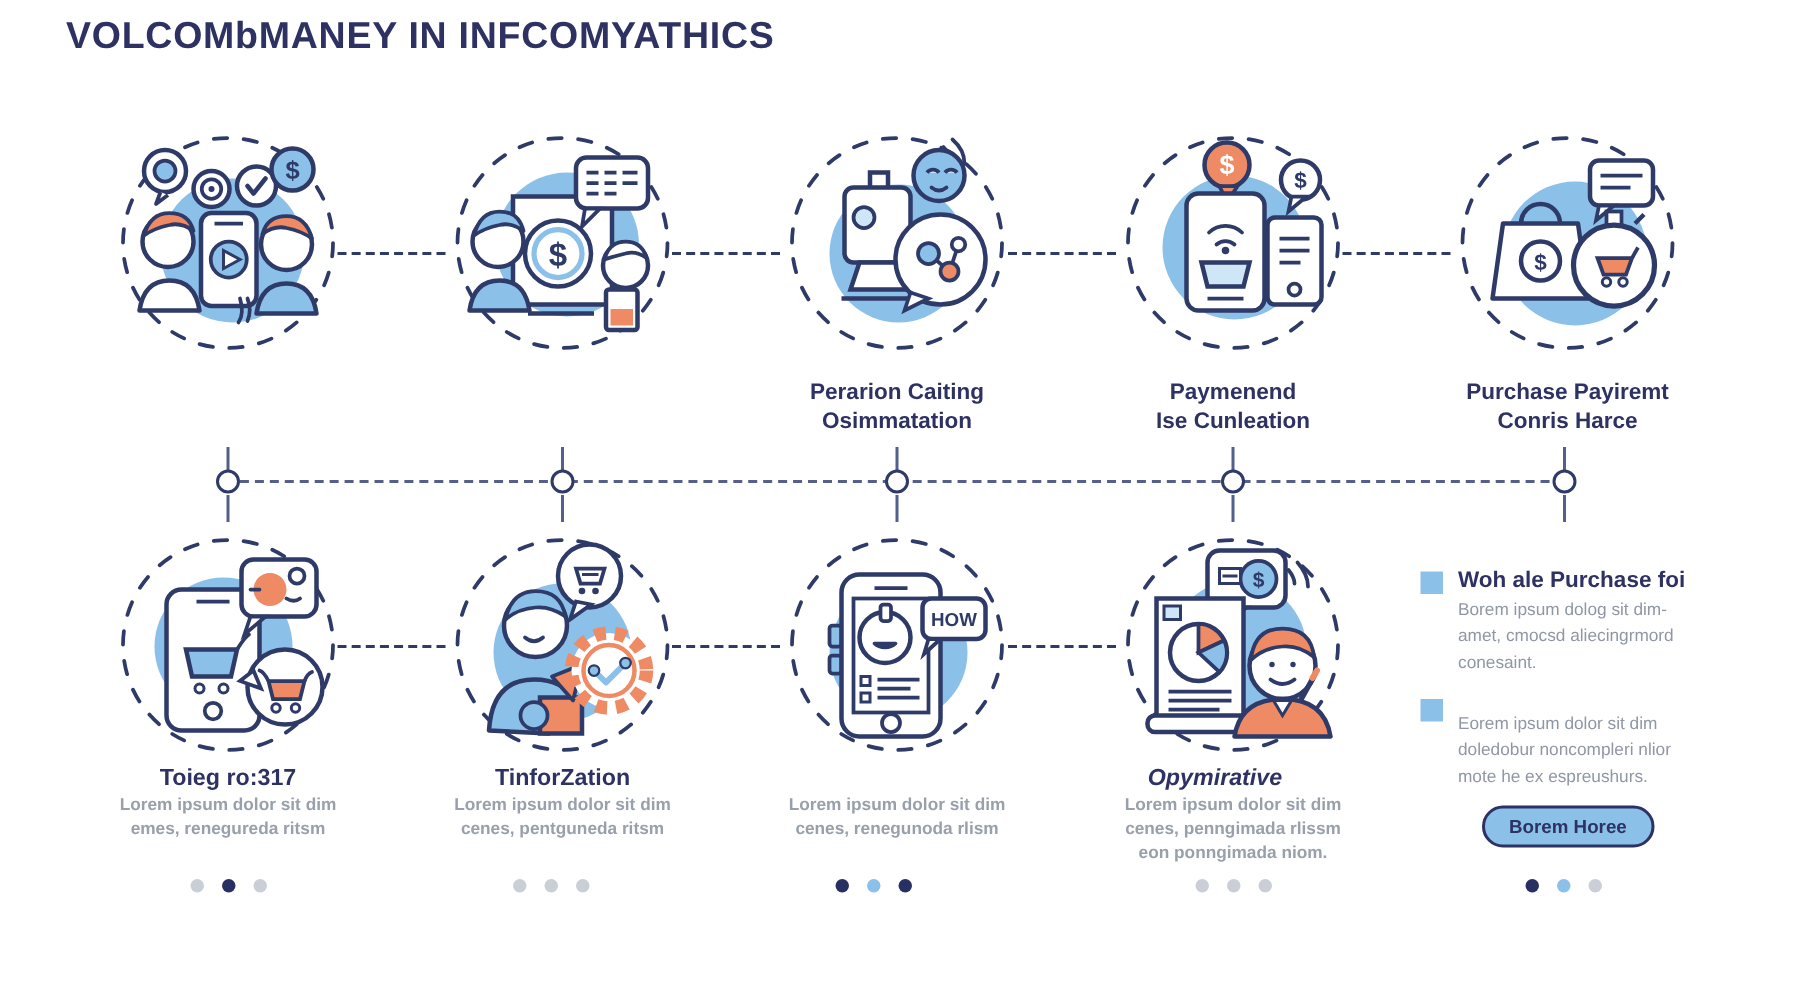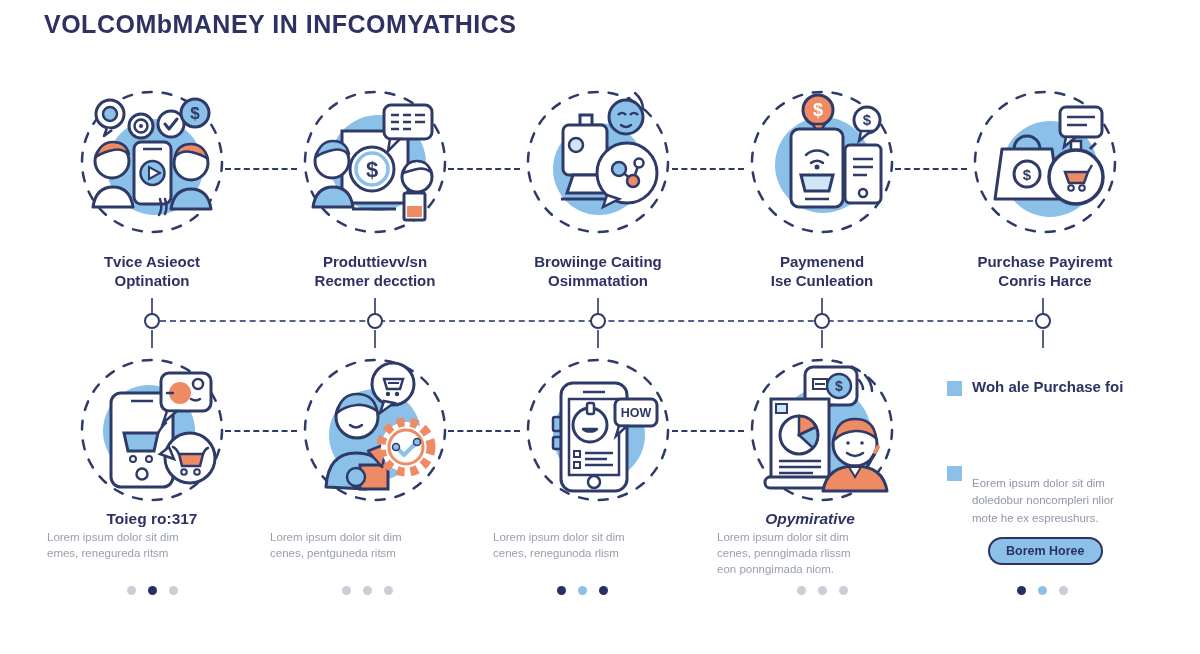--- a/index.html
+++ b/index.html
@@ -186,8 +186,6 @@
       <span class="head head-right"></span>
     </div>
 
-  <div class="step-label" style="left:52px;top:252px;">Tvice Asieoct
-Optination</div>
   <div class="step-label" style="left:275px;top:252px;">Produttievv/sn
 Recmer decction</div>
   <div class="step-label" style="left:498px;top:252px;">Browiinge Caiting

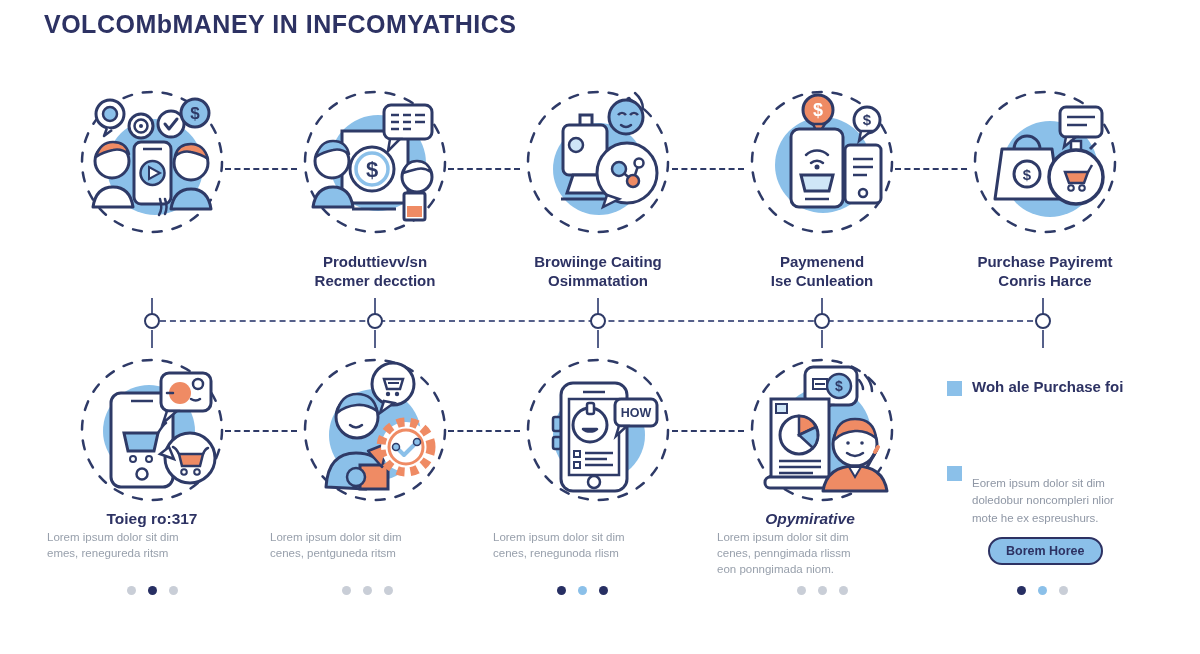--- a/index.html
+++ b/index.html
@@ -186,8 +186,6 @@
       <span class="head head-right"></span>
     </div>
 
-  <div class="step-label" style="left:275px;top:252px;">Produttievv/sn
-Recmer decction</div>
   <div class="step-label" style="left:498px;top:252px;">Browiinge Caiting
 Osimmatation</div>
   <div class="step-label" style="left:945px;top:252px;">Purchase Payiremt

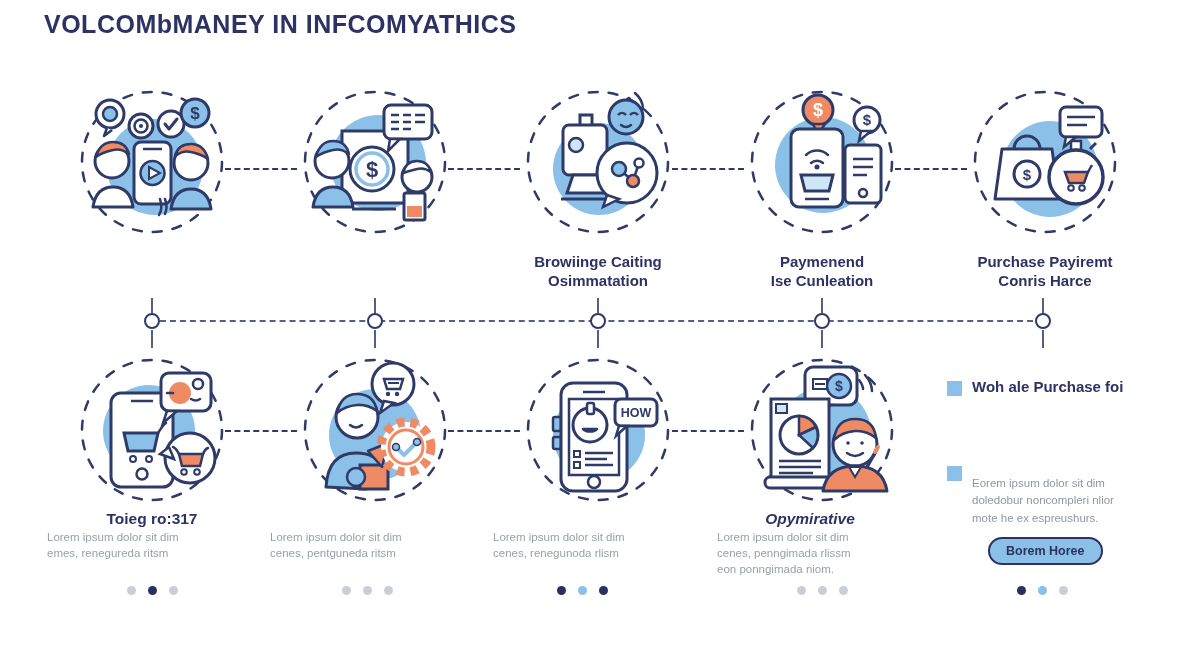--- a/index.html
+++ b/index.html
@@ -186,7 +186,7 @@
       <span class="head head-right"></span>
     </div>
 
-  <div class="step-label" style="left:498px;top:252px;">Browiinge Caiting
+  <div class="step-label" style="left:498px;top:252px;">Perarion Caiting
 Osimmatation</div>
   <div class="step-label" style="left:945px;top:252px;">Purchase Payiremt
 Conris Harce</div>

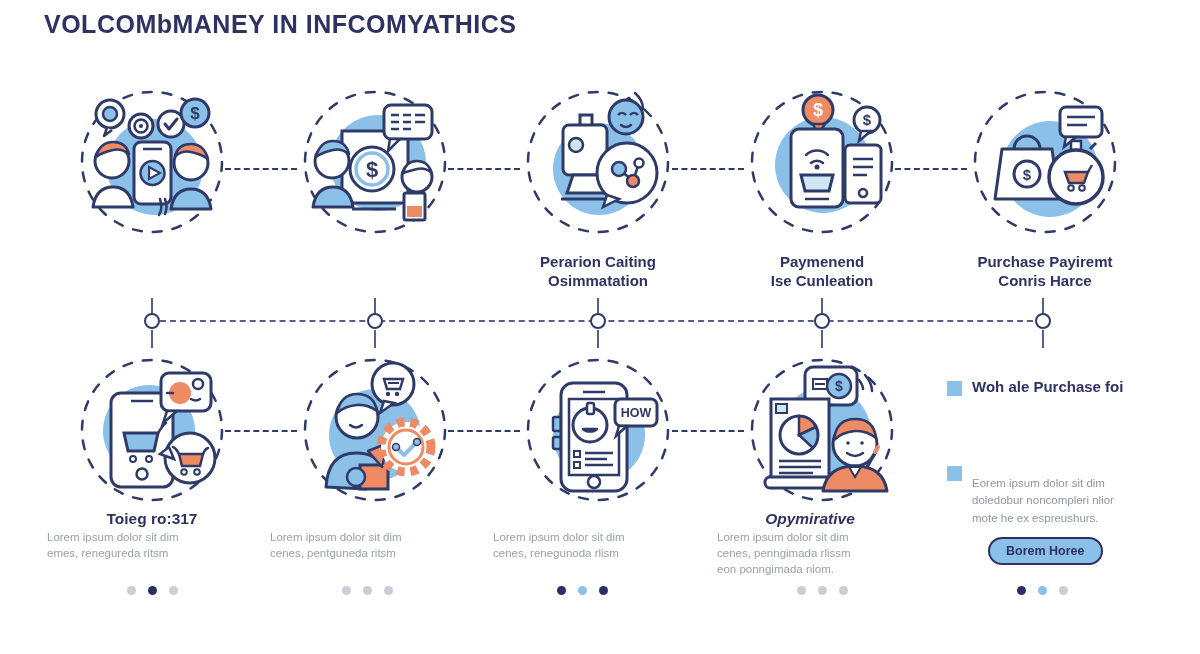--- a/index.html
+++ b/index.html
@@ -340,6 +340,9 @@
 
   <div class="side-bullet" style="left:947px;top:381px;"></div>
   <div class="side-head" style="left:972px;top:378px;">Woh ale Purchase foi</div>
+  <div class="side-body" style="left:972px;top:399px;">Borem ipsum dolog sit dim-
+amet, cmocsd aliecingrmord
+conesaint.</div>
 
   <div class="side-bullet" style="left:947px;top:466px;"></div>
   <div class="side-body" style="left:972px;top:463px;margin-top:12px;">Eorem ipsum dolor sit dim

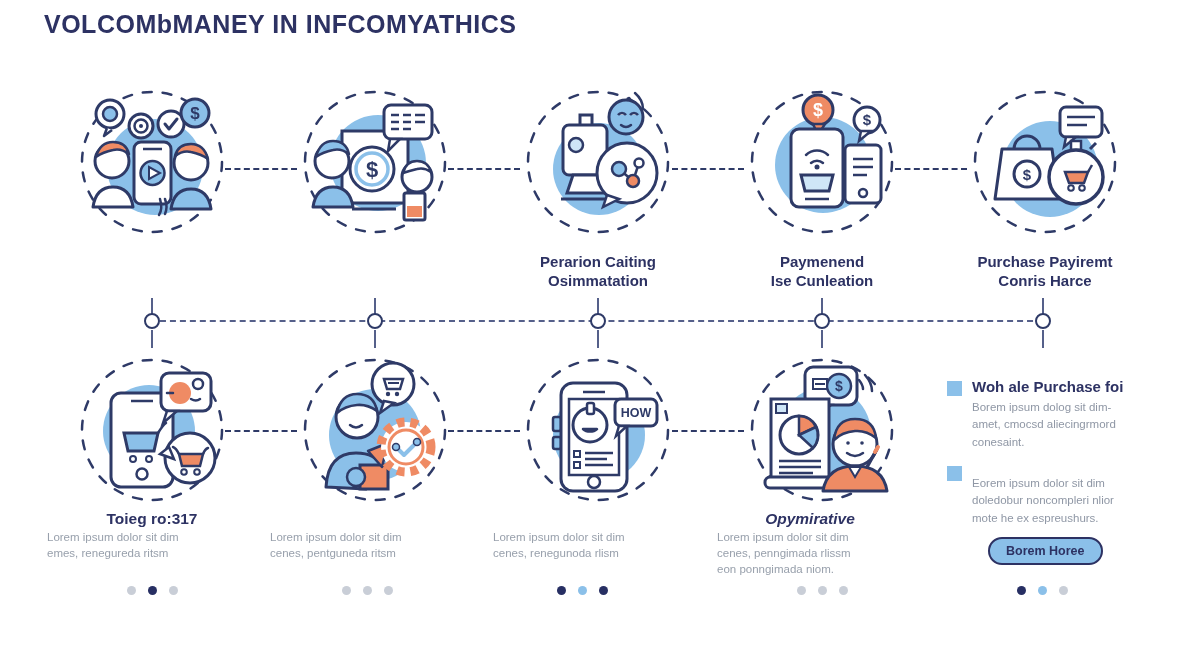--- a/index.html
+++ b/index.html
@@ -329,6 +329,7 @@
   <div class="b-title" style="left:47px;top:510px;">Toieg ro:317</div>
   <div class="b-body" style="left:47px;top:529px;">Lorem ipsum dolor sit dim
 emes, renegureda ritsm</div>
+  <div class="b-title" style="left:270px;top:510px;">TinforZation</div>
   <div class="b-body" style="left:270px;top:529px;">Lorem ipsum dolor sit dim
 cenes, pentguneda ritsm</div>
   <div class="b-body" style="left:493px;top:529px;">Lorem ipsum dolor sit dim

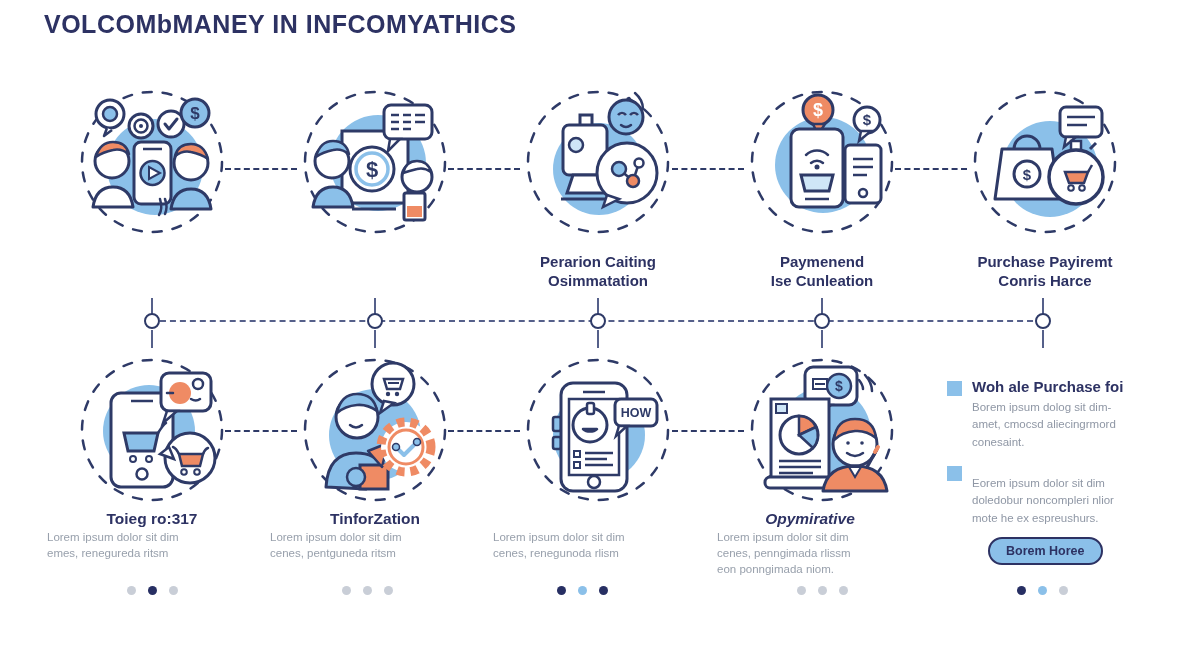--- a/index.html
+++ b/index.html
@@ -19,7 +19,7 @@
   .step svg{width:100%;height:100%;display:block;}
   .step-label{position:absolute;width:200px;text-align:center;font-size:15px;font-weight:700;color:var(--navy);line-height:1.28;white-space:pre-line;}
   .b-title{position:absolute;width:210px;text-align:center;font-size:15.5px;font-weight:700;color:var(--navy);}
-  .b-body{position:absolute;width:210px;text-align:left;font-size:11.5px;color:var(--gray);line-height:1.4;white-space:pre-line;}
+  .b-body{position:absolute;width:210px;text-align:center;font-size:11.5px;color:var(--gray);line-height:1.4;white-space:pre-line;font-weight:bold;}
   .arrow{position:absolute;height:0;border-top:2.5px dashed var(--ink);}
   .arrow .head{position:absolute;top:-8px;width:0;height:0;border:6.5px solid transparent;}
   .head-right{right:-4px;border-left:10px solid var(--ink);border-right:none;}

